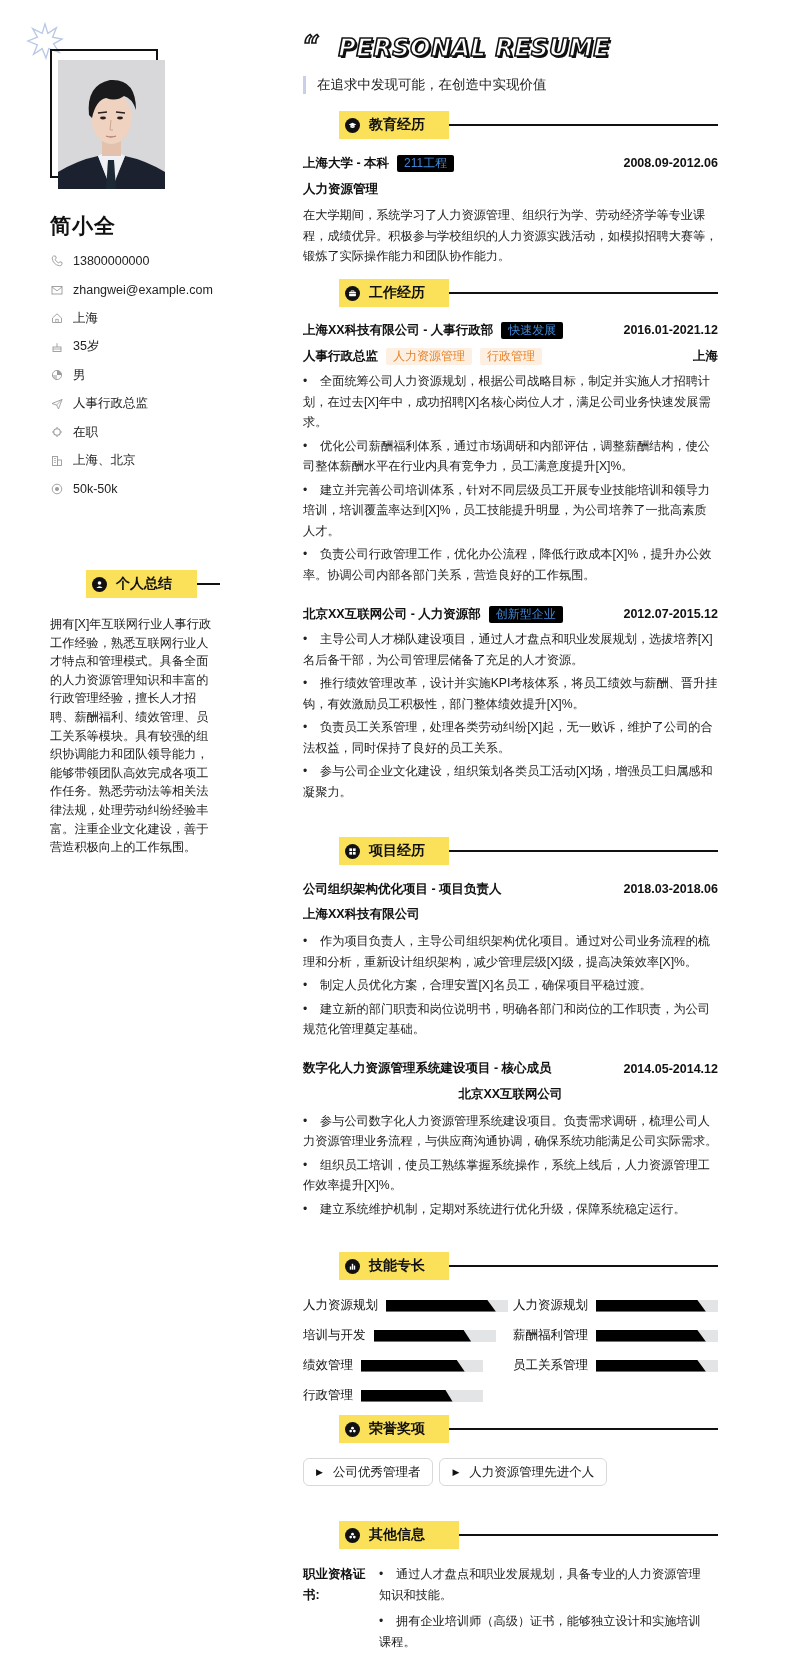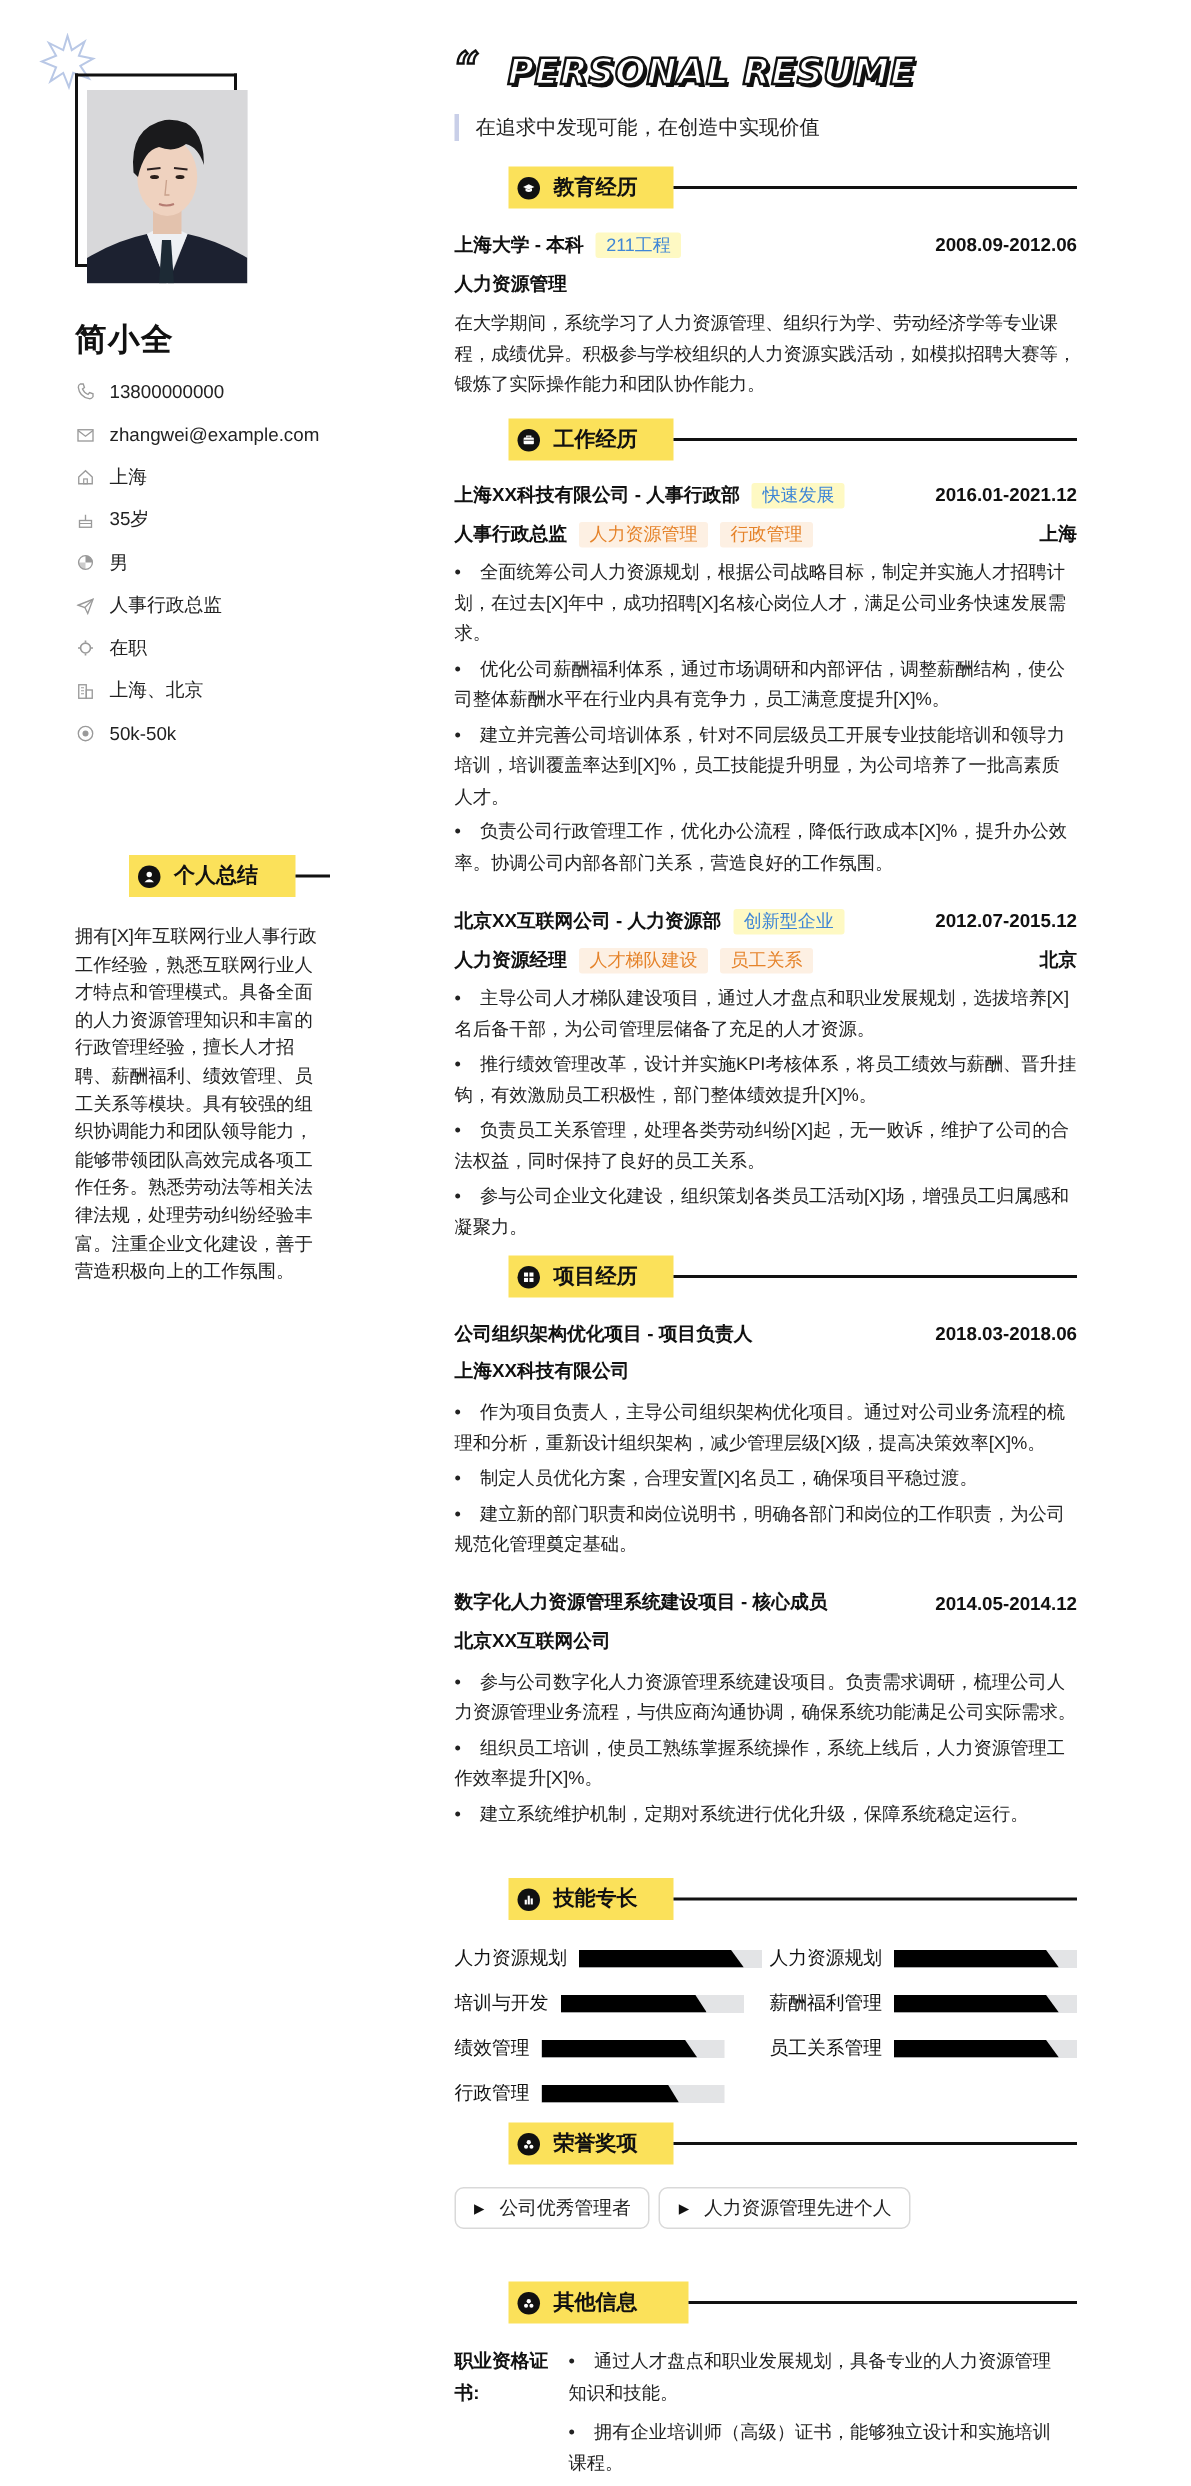--- a/index.html
+++ b/index.html
@@ -91,7 +91,7 @@
     display: inline-block; font-size: 12px; padding: 1px 7px; border-radius: 2px; margin-left: 8px;
     font-weight: normal; line-height: 15px;
   }
-  .tag-blue { background: #fef9c3; color: #3f86d6; }
+  .tag-blue { background: #000000; color: #3f86d6; }
   .tag-orange { background: #fdf0e3; color: #e5832a; }
   .para { font-size: 12.2px; line-height: 20.5px; color: #222; }
   .bullets { list-style: none; }

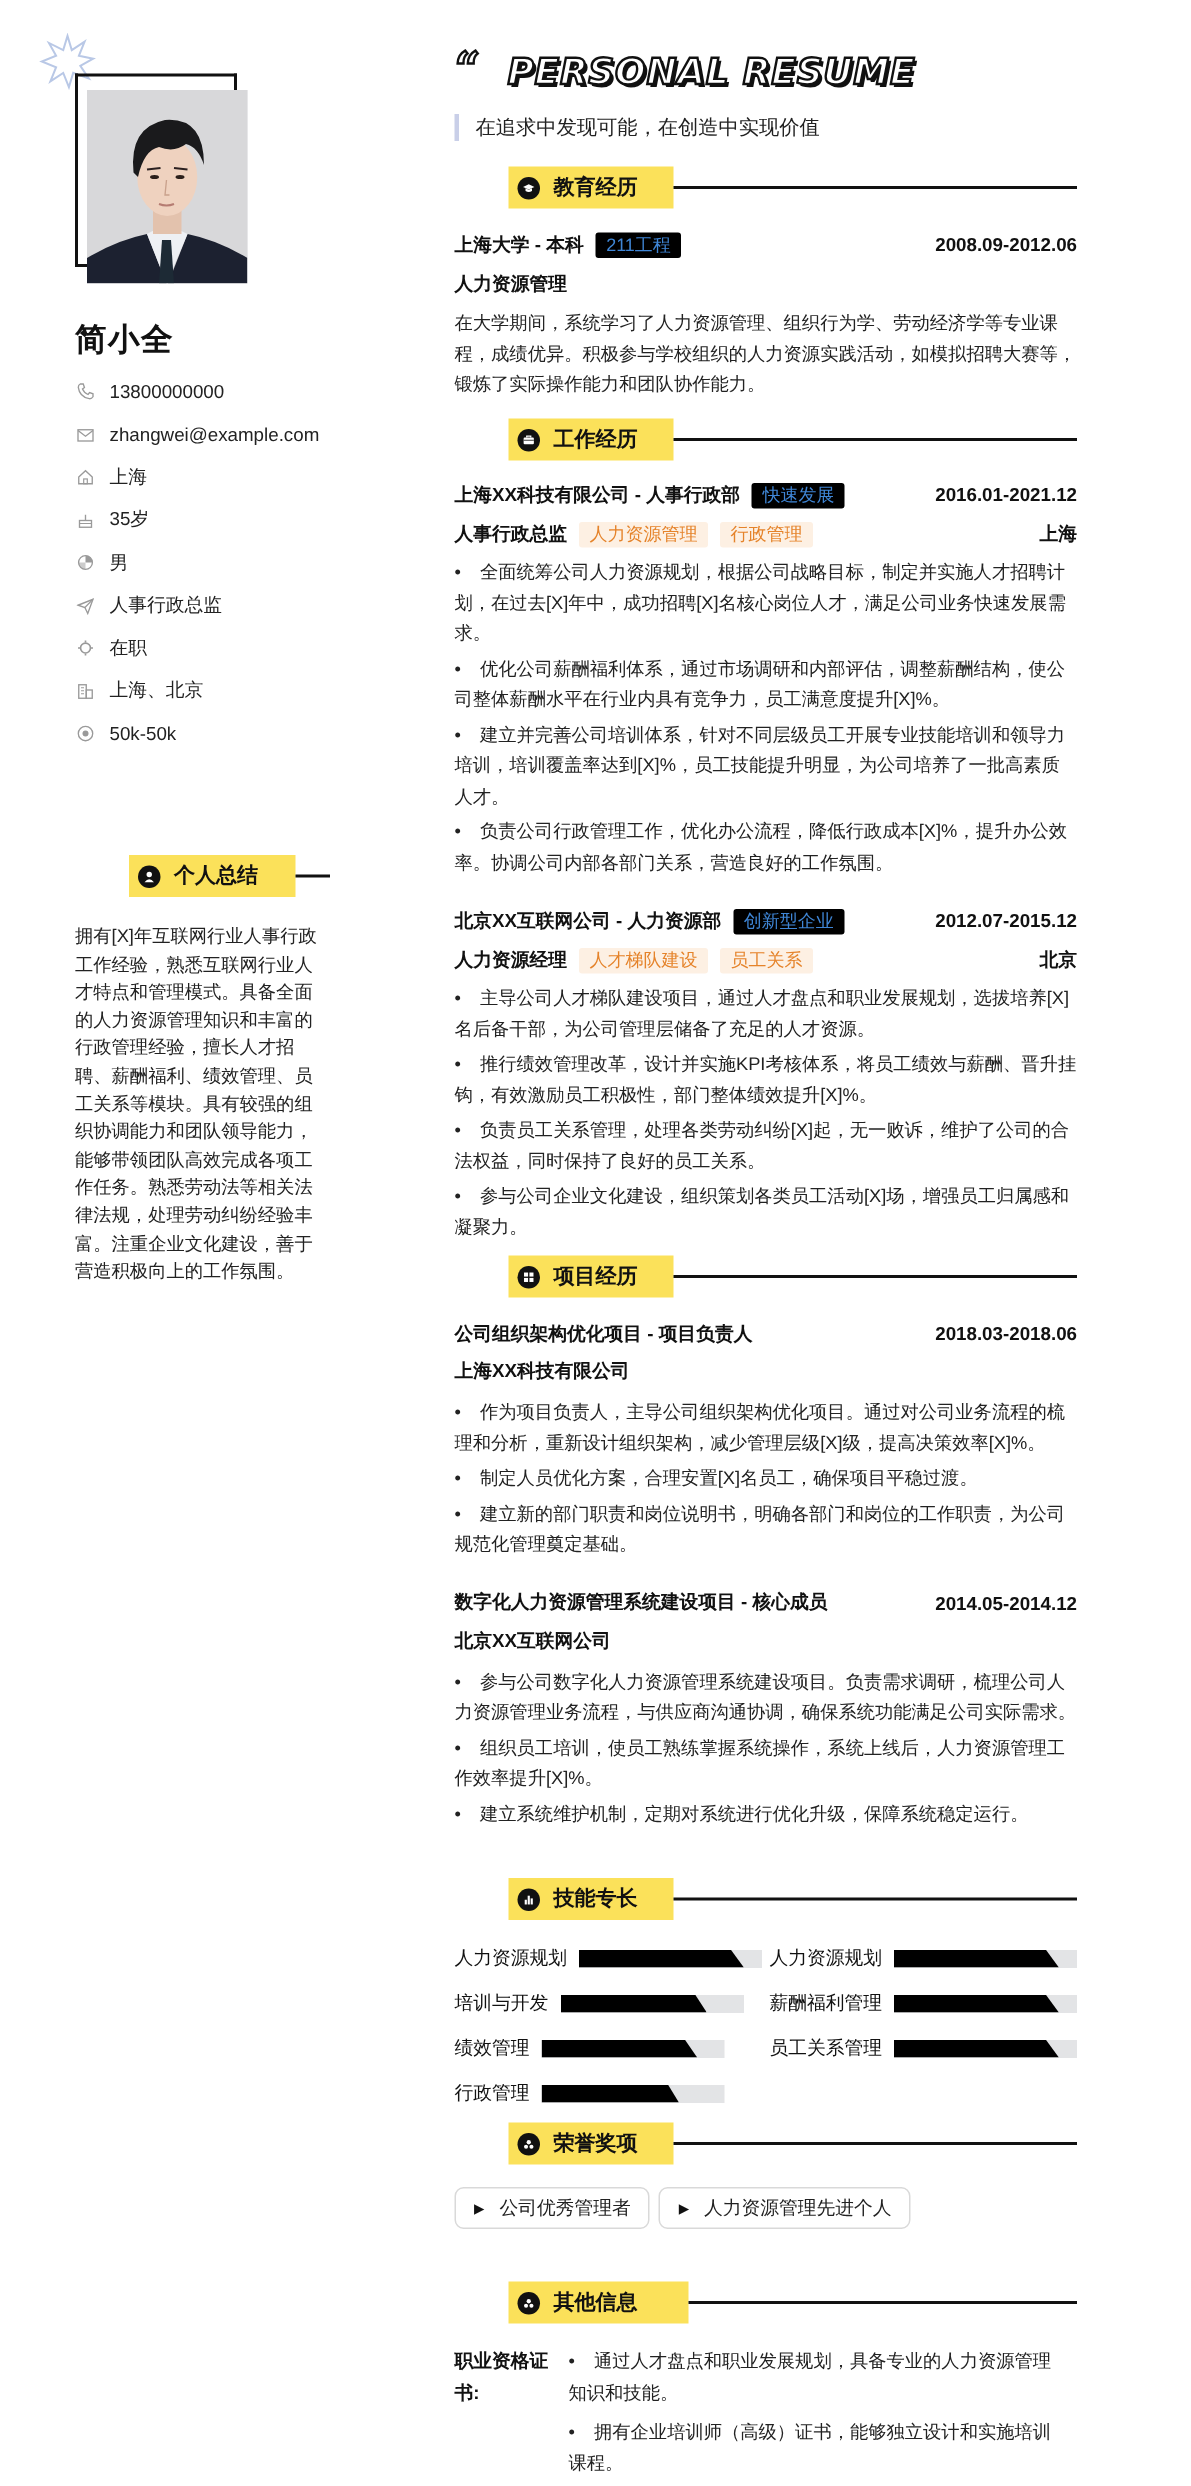--- a/index.html
+++ b/index.html
@@ -342,12 +342,6 @@
       </div>
       <div class="t13 bold">2012.07-2015.12</div>
     </div>
-    <div class="row" style="height:20px; margin-top:6px;">
-      <div class="t13 bold">
-        <span>人力资源经理</span><span class="tag tag-orange">人才梯队建设</span><span class="tag tag-orange">员工关系</span>
-      </div>
-      <div class="t13 bold">北京</div>
-    </div>
     <ul class="bullets" style="margin-top:5px;">
       <li><span class="dot">•</span><span>主导公司人才梯队建设项目，通过人才盘点和职业发展规划，选拔培养[X]名后备干部，为公司管理层储备了充足的人才资源。</span></li>
       <li><span class="dot">•</span><span>推行绩效管理改革，设计并实施KPI考核体系，将员工绩效与薪酬、晋升挂钩，有效激励员工积极性，部门整体绩效提升[X]%。</span></li>

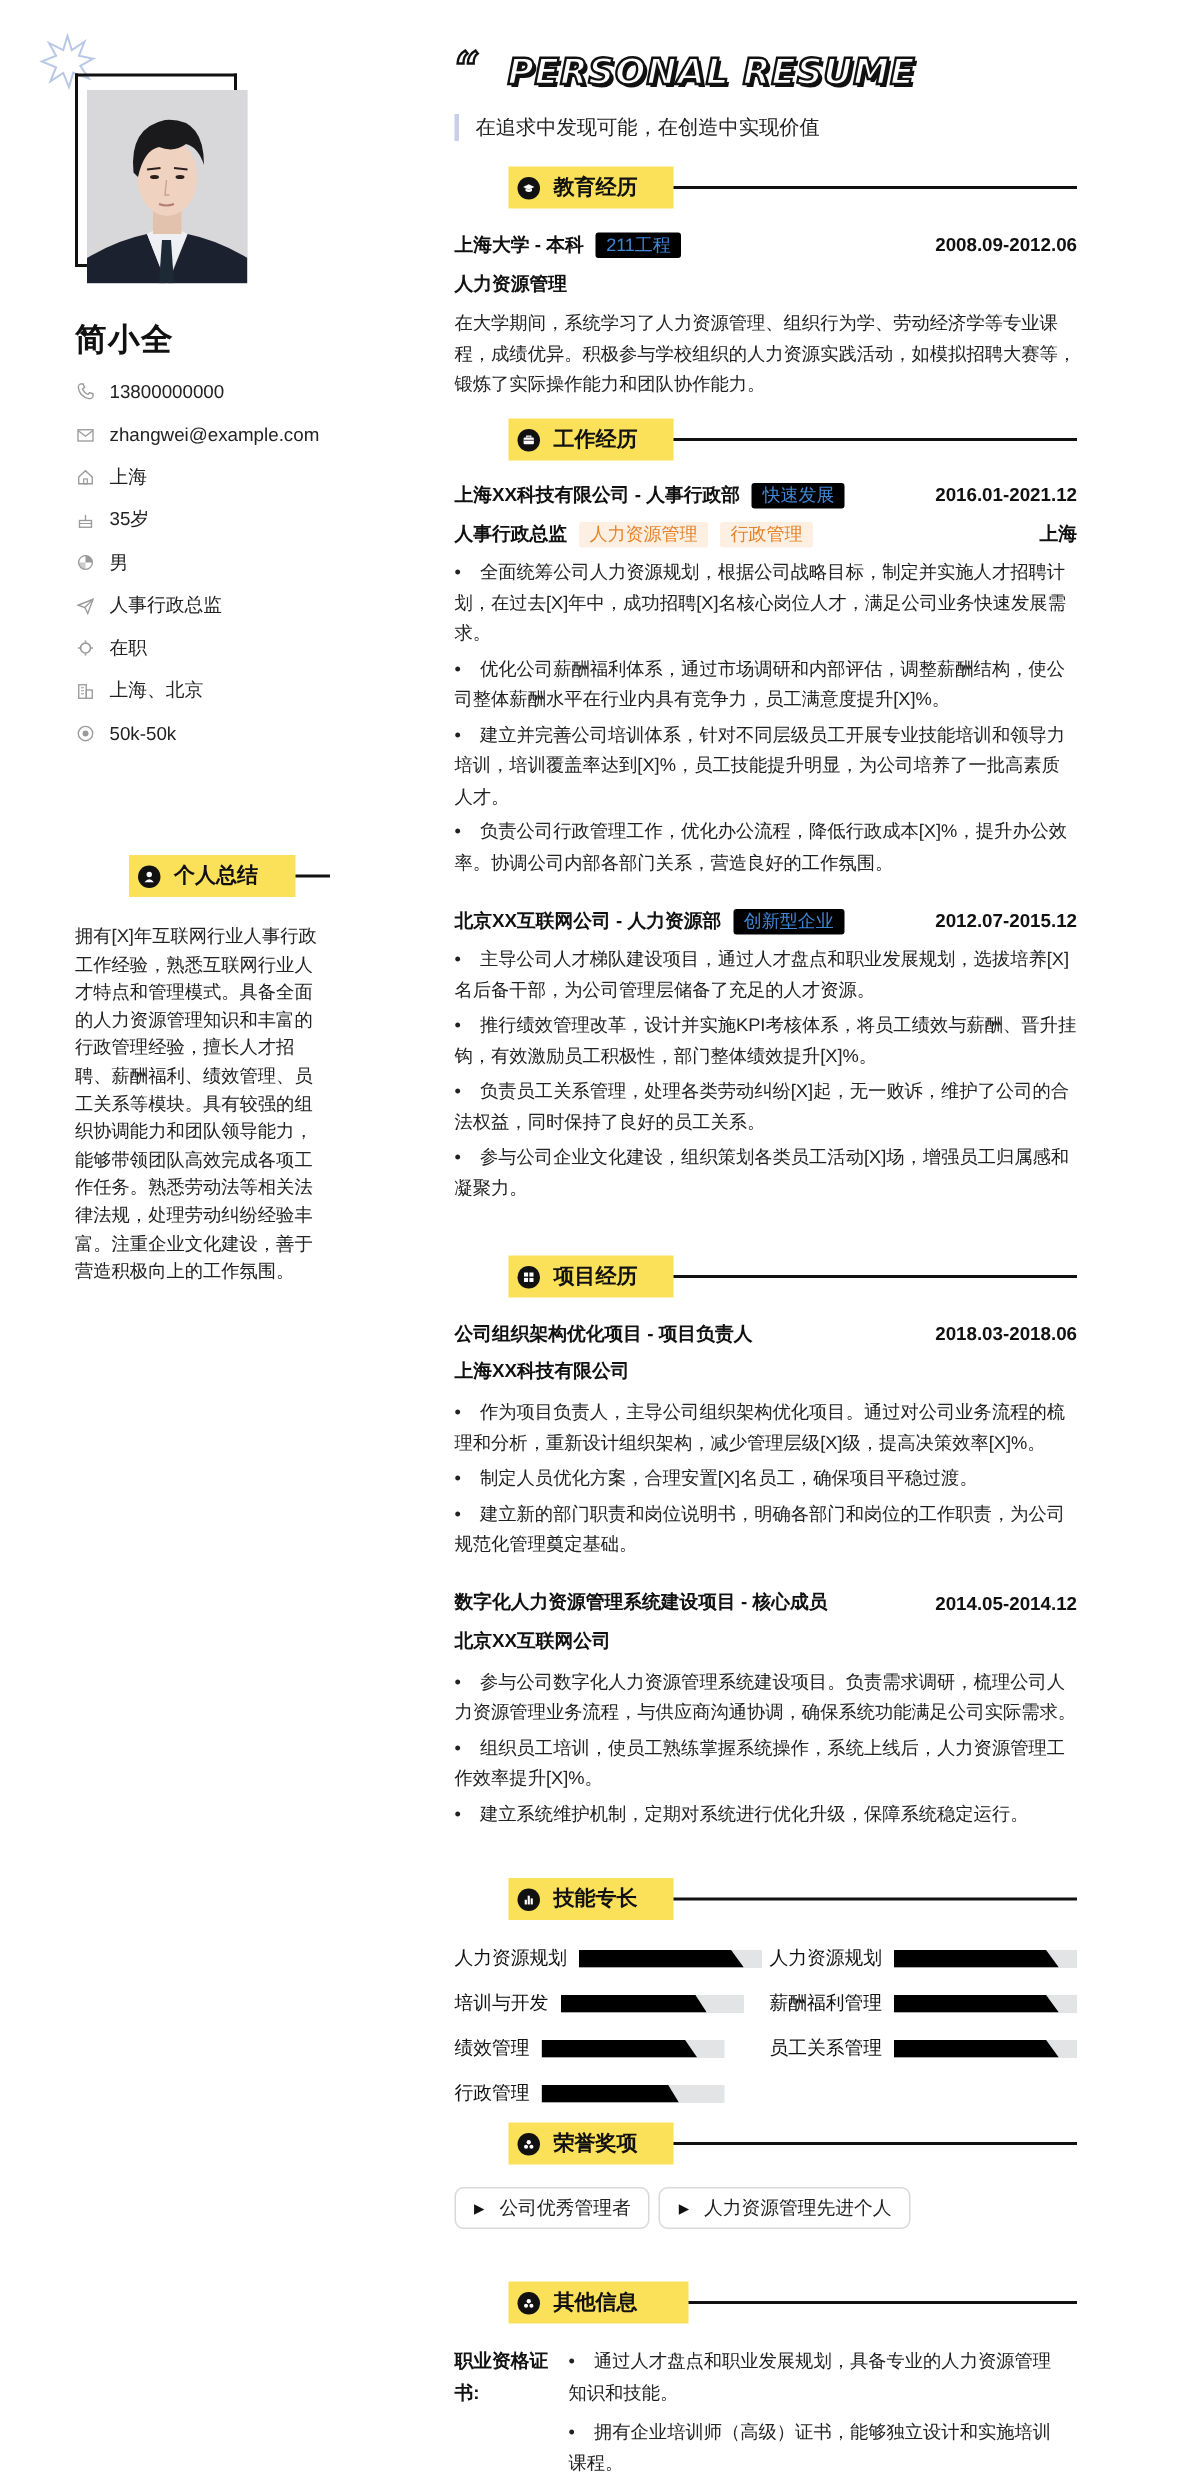--- a/index.html
+++ b/index.html
@@ -385,7 +385,7 @@
       <div class="t13 bold">数字化人力资源管理系统建设项目 - 核心成员</div>
       <div class="t13 bold">2014.05-2014.12</div>
     </div>
-    <div class="t13 bold" style="margin-top:7px; height:20px;">北京XX互联网公司</div>
+    <div class="t13 bold" style="margin-top:7px; height:20px;text-align:center;">北京XX互联网公司</div>
     <ul class="bullets" style="margin-top:5px;">
       <li><span class="dot">•</span><span>参与公司数字化人力资源管理系统建设项目。负责需求调研，梳理公司人力资源管理业务流程，与供应商沟通协调，确保系统功能满足公司实际需求。</span></li>
       <li><span class="dot">•</span><span>组织员工培训，使员工熟练掌握系统操作，系统上线后，人力资源管理工作效率提升[X]%。</span></li>

